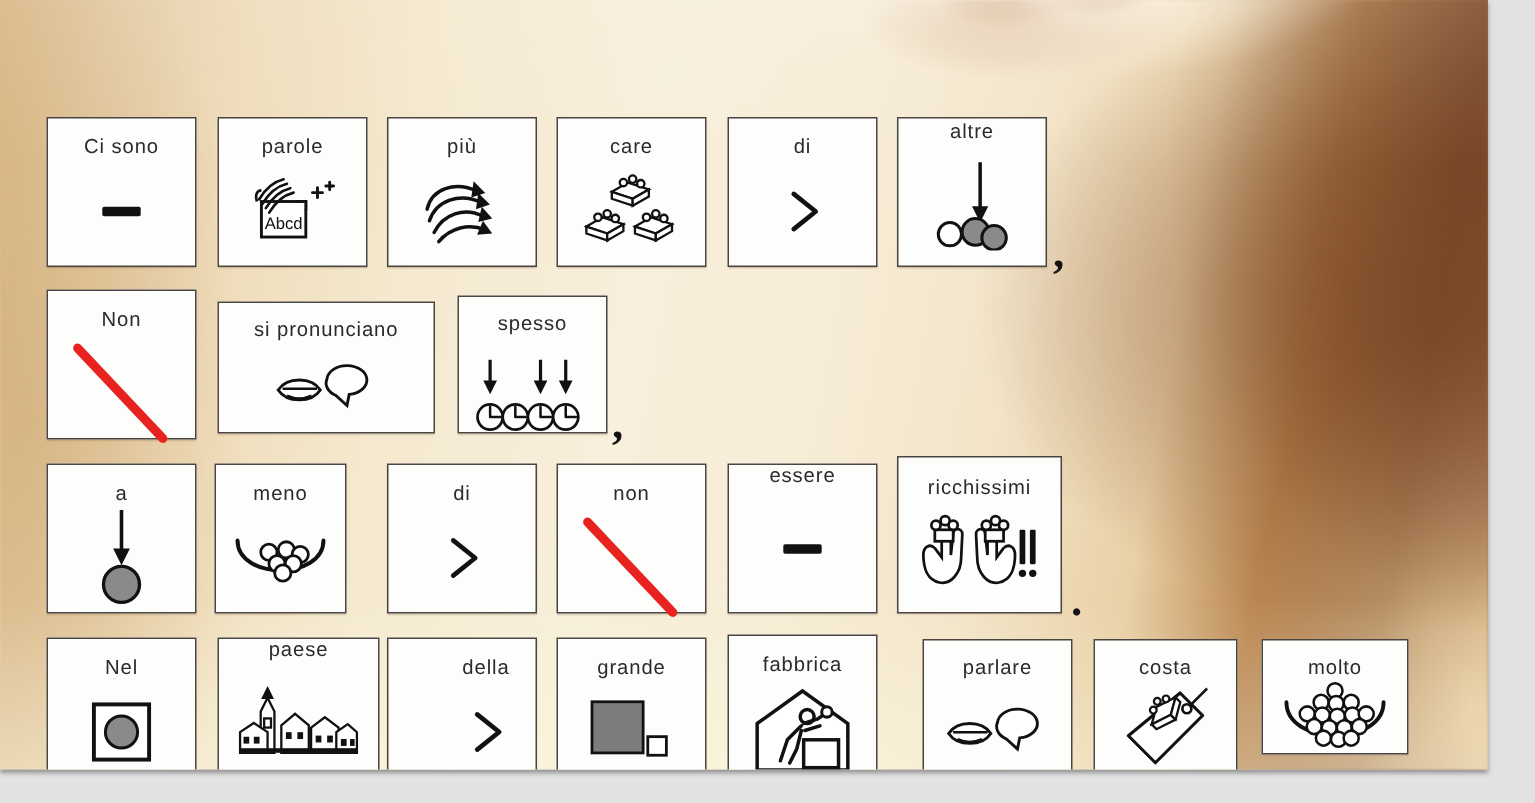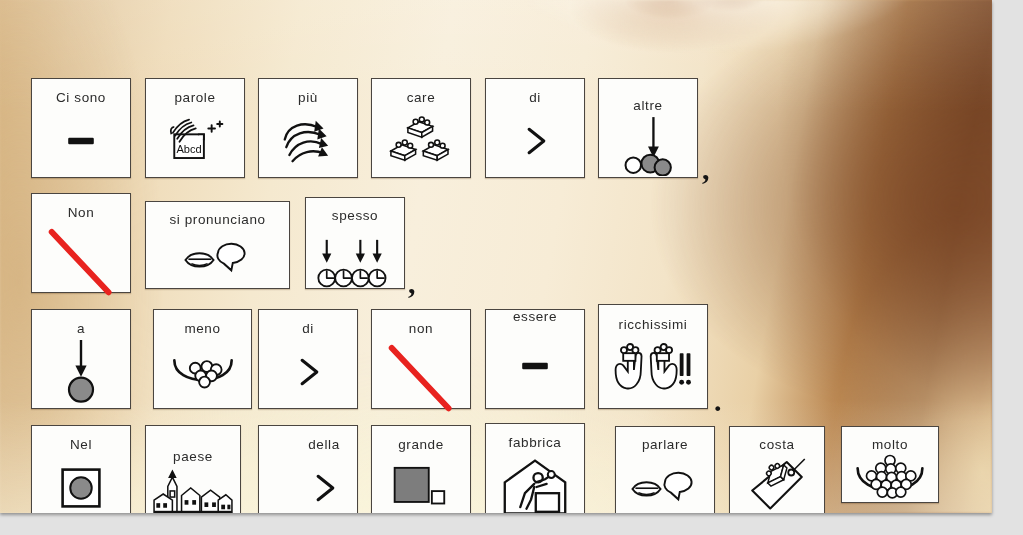--- a/index.html
+++ b/index.html
@@ -163,7 +163,7 @@
           </svg>
         </div>
       </div>
-      <div class="card" style="left: 598px; top: 30px; width: 100px; height: 100px; padding-top: 20px;">
+      <div class="card" style="left: 598px; top: 30px; width: 100px; height: 100px; padding-top: 2px;">
         <div class="lbl">altre</div>
         <div class="pic">
           <svg viewBox="0 0 90 80" width="70" height="62">

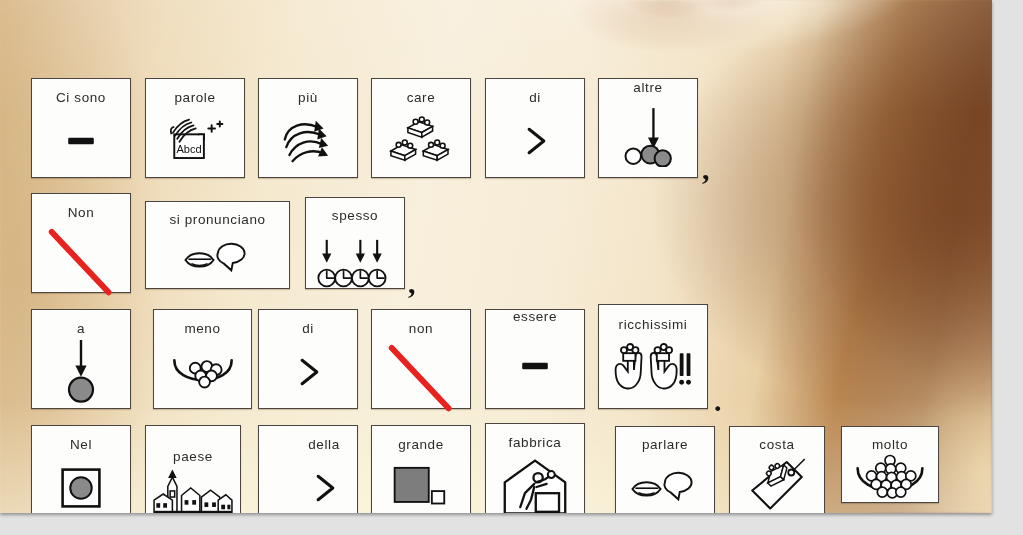--- a/index.html
+++ b/index.html
@@ -235,7 +235,7 @@
 </svg>
         </div>
       </div>
-      <div class="card" style="left: 153px; top: 261px; width: 99px; height: 100px; padding-top: 12px;">
+      <div class="card" style="left: 143px; top: 261px; width: 88px; height: 100px; padding-top: 12px;">
         <div class="lbl">meno</div>
         <div class="pic">
           <svg viewBox="0 0 90 62" width="70" height="48">

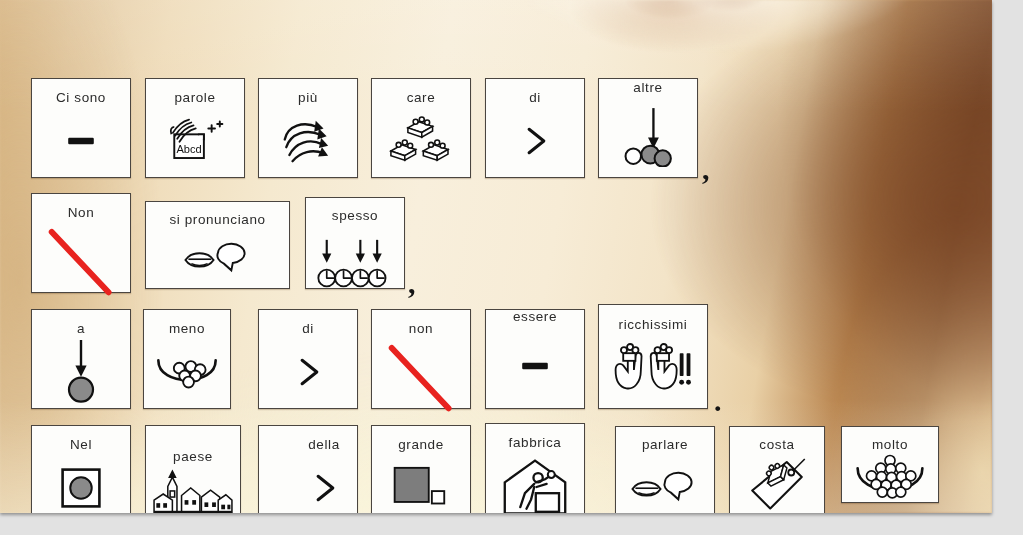--- a/index.html
+++ b/index.html
@@ -310,7 +310,7 @@
 </svg>
         </div>
       </div>
-      <div class="card" style="left: 145px; top: 377px; width: 96px; height: 100px; padding-top: 24px;">
+      <div class="card" style="left: 145px; top: 377px; width: 108px; height: 100px; padding-top: 0;">
         <div class="lbl">paese</div>
         <div class="pic">
           <svg viewBox="0 0 110 64" width="84" height="50">

